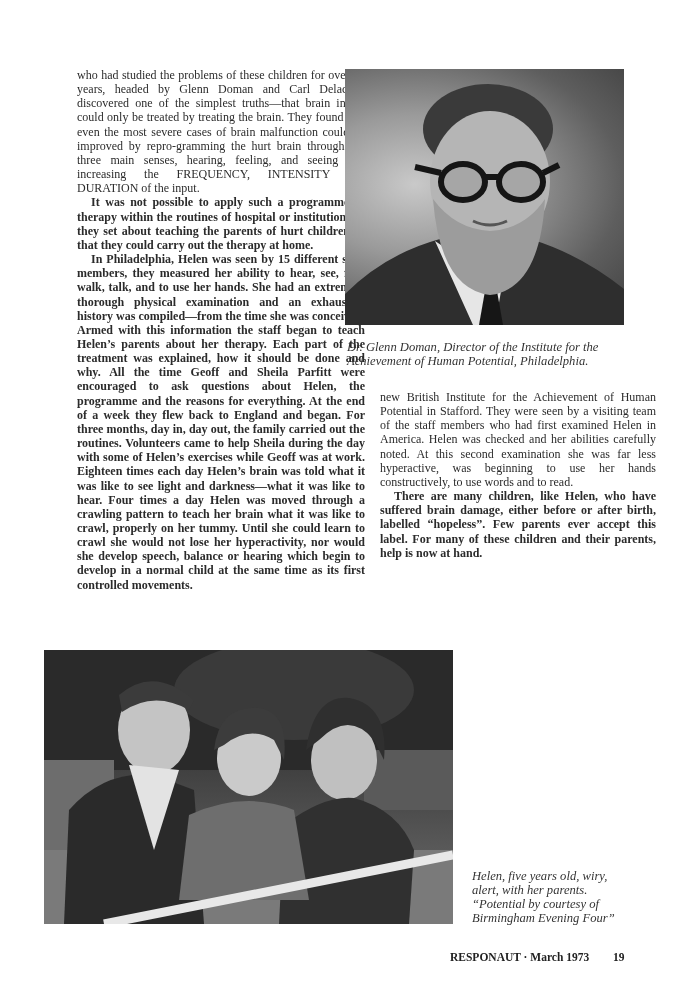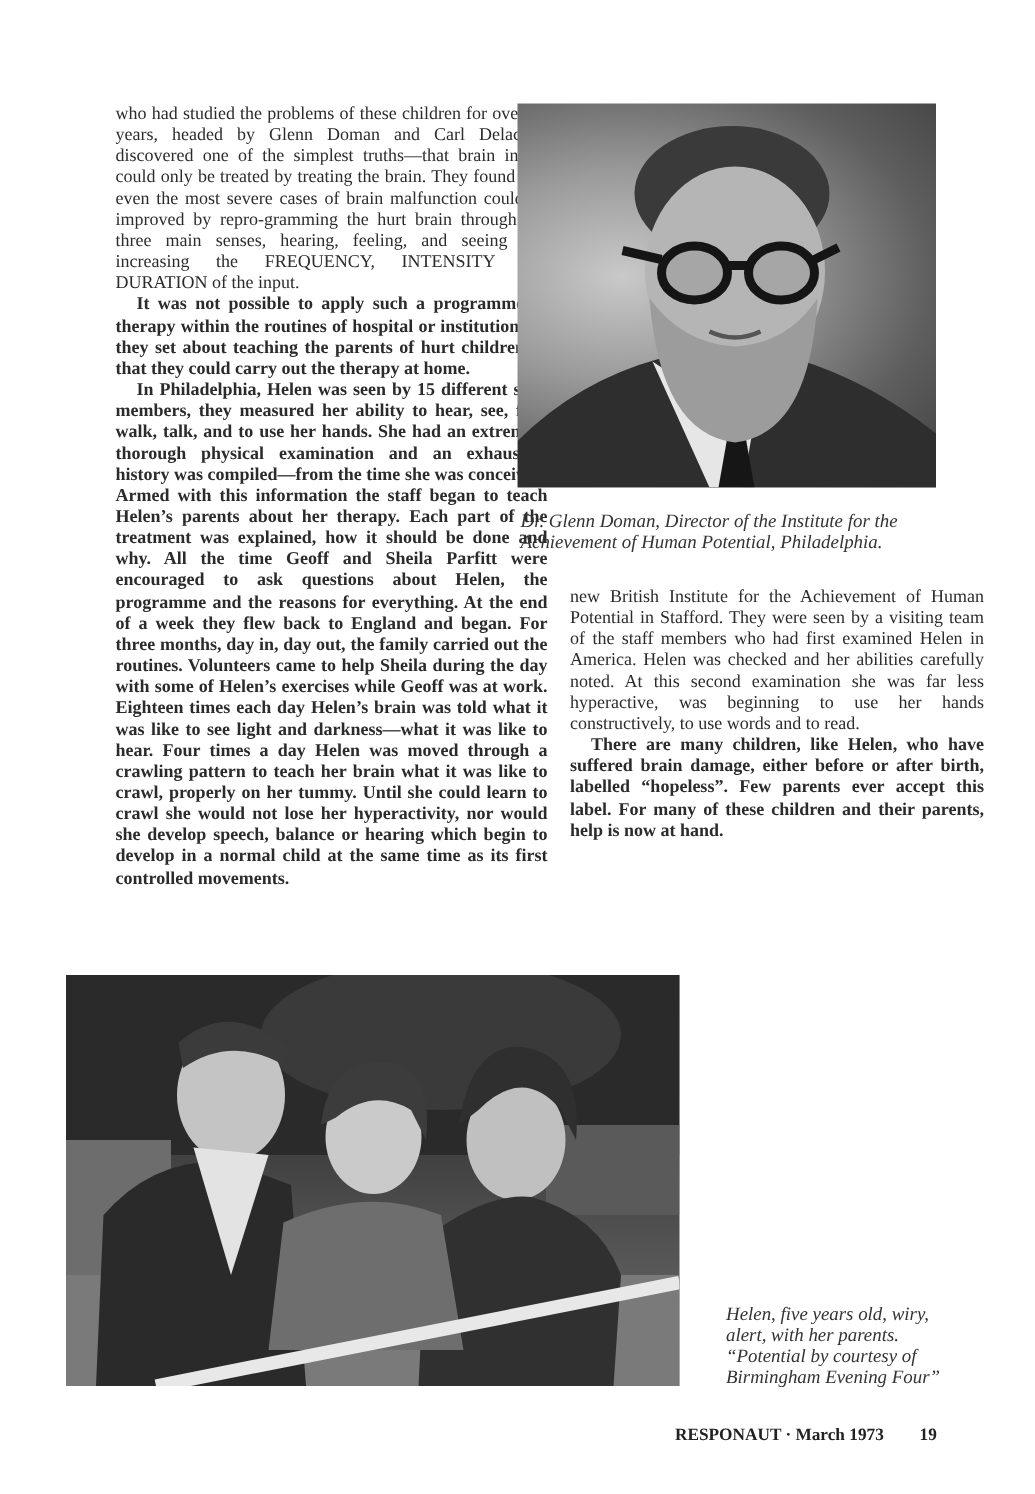--- a/index.html
+++ b/index.html
@@ -33,7 +33,7 @@
     position: absolute; font-style: italic; font-size: 12.6px; line-height: 14px; color: #333;
   }
   #portrait-caption { left: 347px; top: 340px; width: 280px; }
-  #family-caption { left: 472px; top: 869px; width: 170px; margin-left: 12px; }
+  #family-caption { left: 472px; top: 869px; width: 170px; }
 
   #footer {
     position: absolute; top: 951px; left: 450px; width: 180px;

